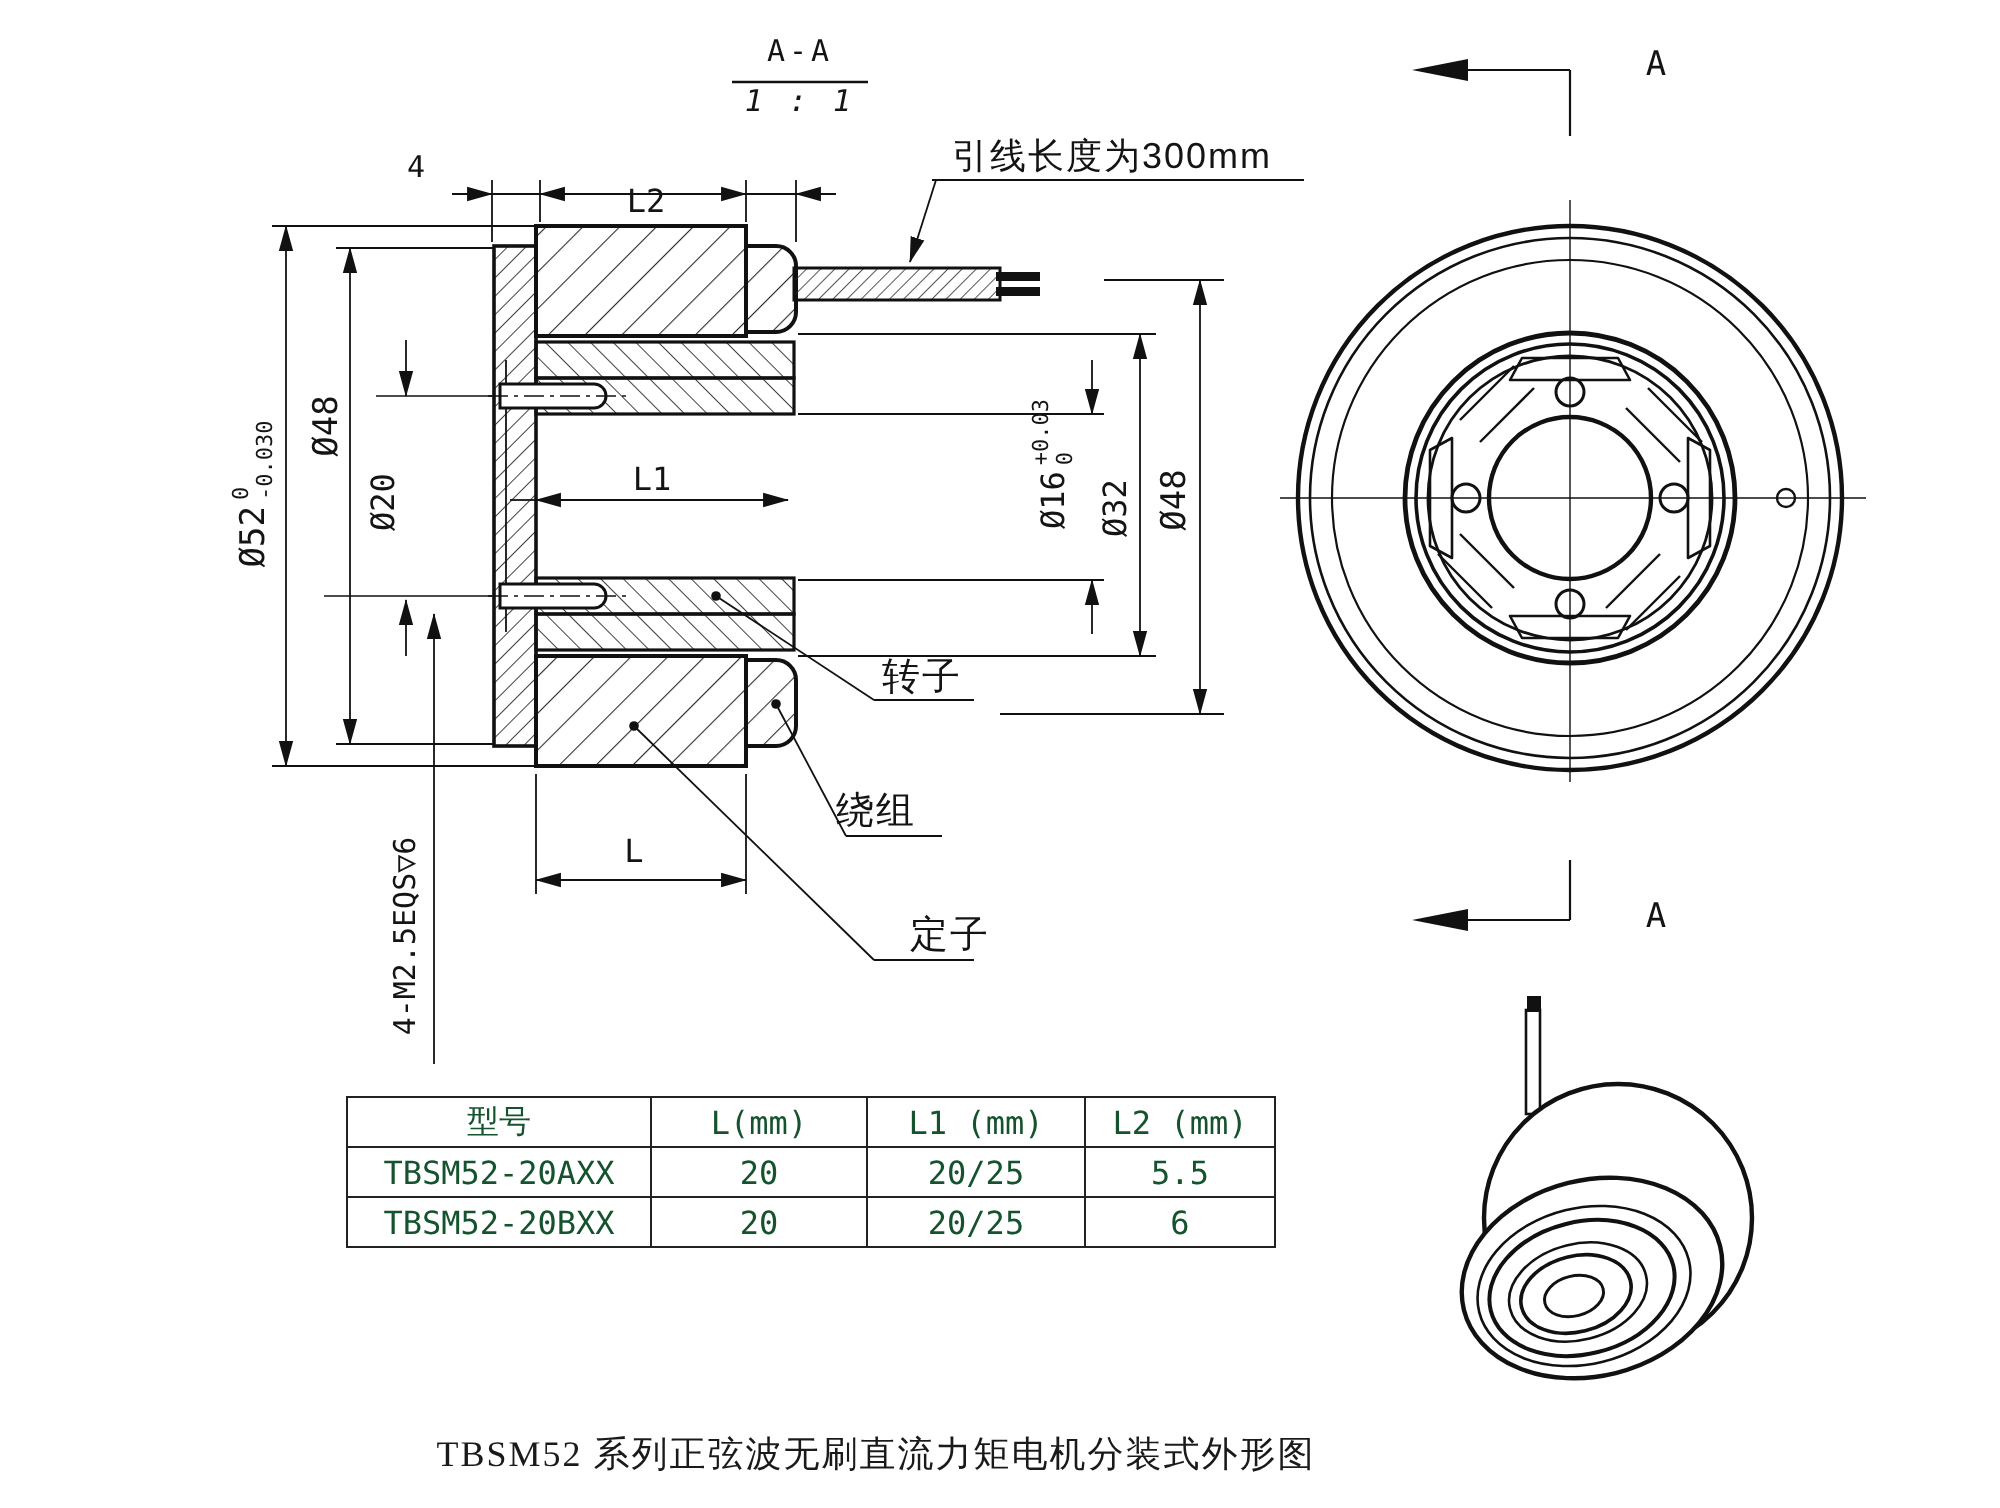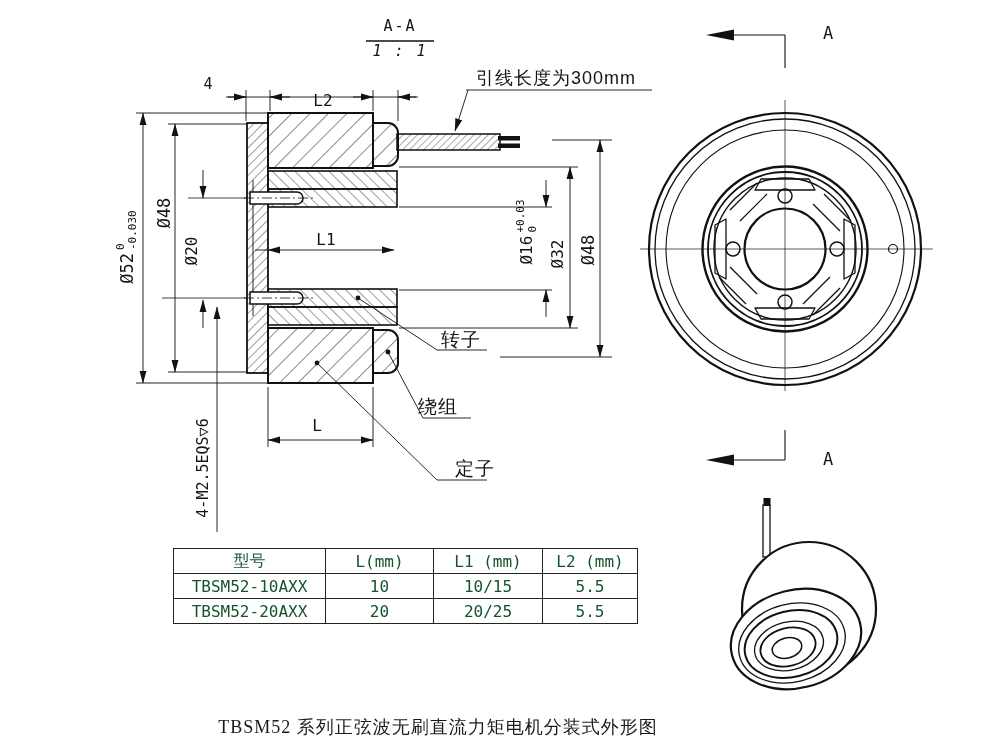--- a/index.html
+++ b/index.html
@@ -259,12 +259,6 @@
     <th>L2 (mm)</th>
   </tr>
   <tr>
-    <td>TBSM52-10AXX</td>
-    <td>10</td>
-    <td>10/15</td>
-    <td>5.5</td>
-  </tr>
-  <tr>
     <td>TBSM52-20AXX</td>
     <td>20</td>
     <td>20/25</td>

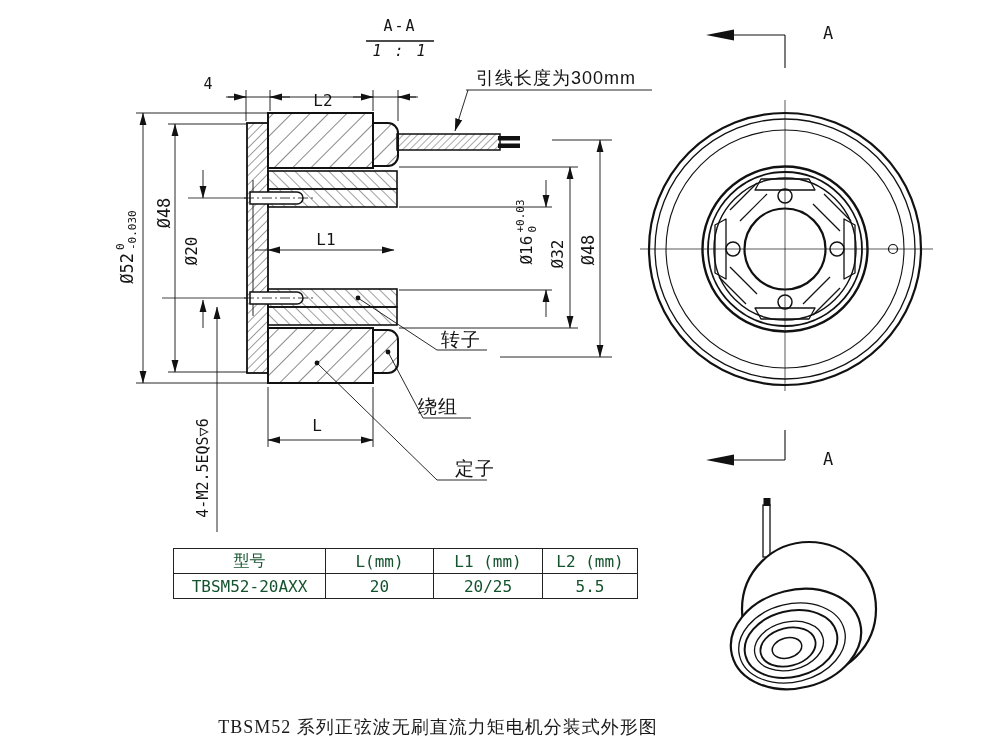--- a/index.html
+++ b/index.html
@@ -264,6 +264,12 @@
     <td>20/25</td>
     <td>5.5</td>
   </tr>
+  <tr>
+    <td>TBSM52-20BXX</td>
+    <td>20</td>
+    <td>20/25</td>
+    <td>6</td>
+  </tr>
 </tbody>
     </table>
 

